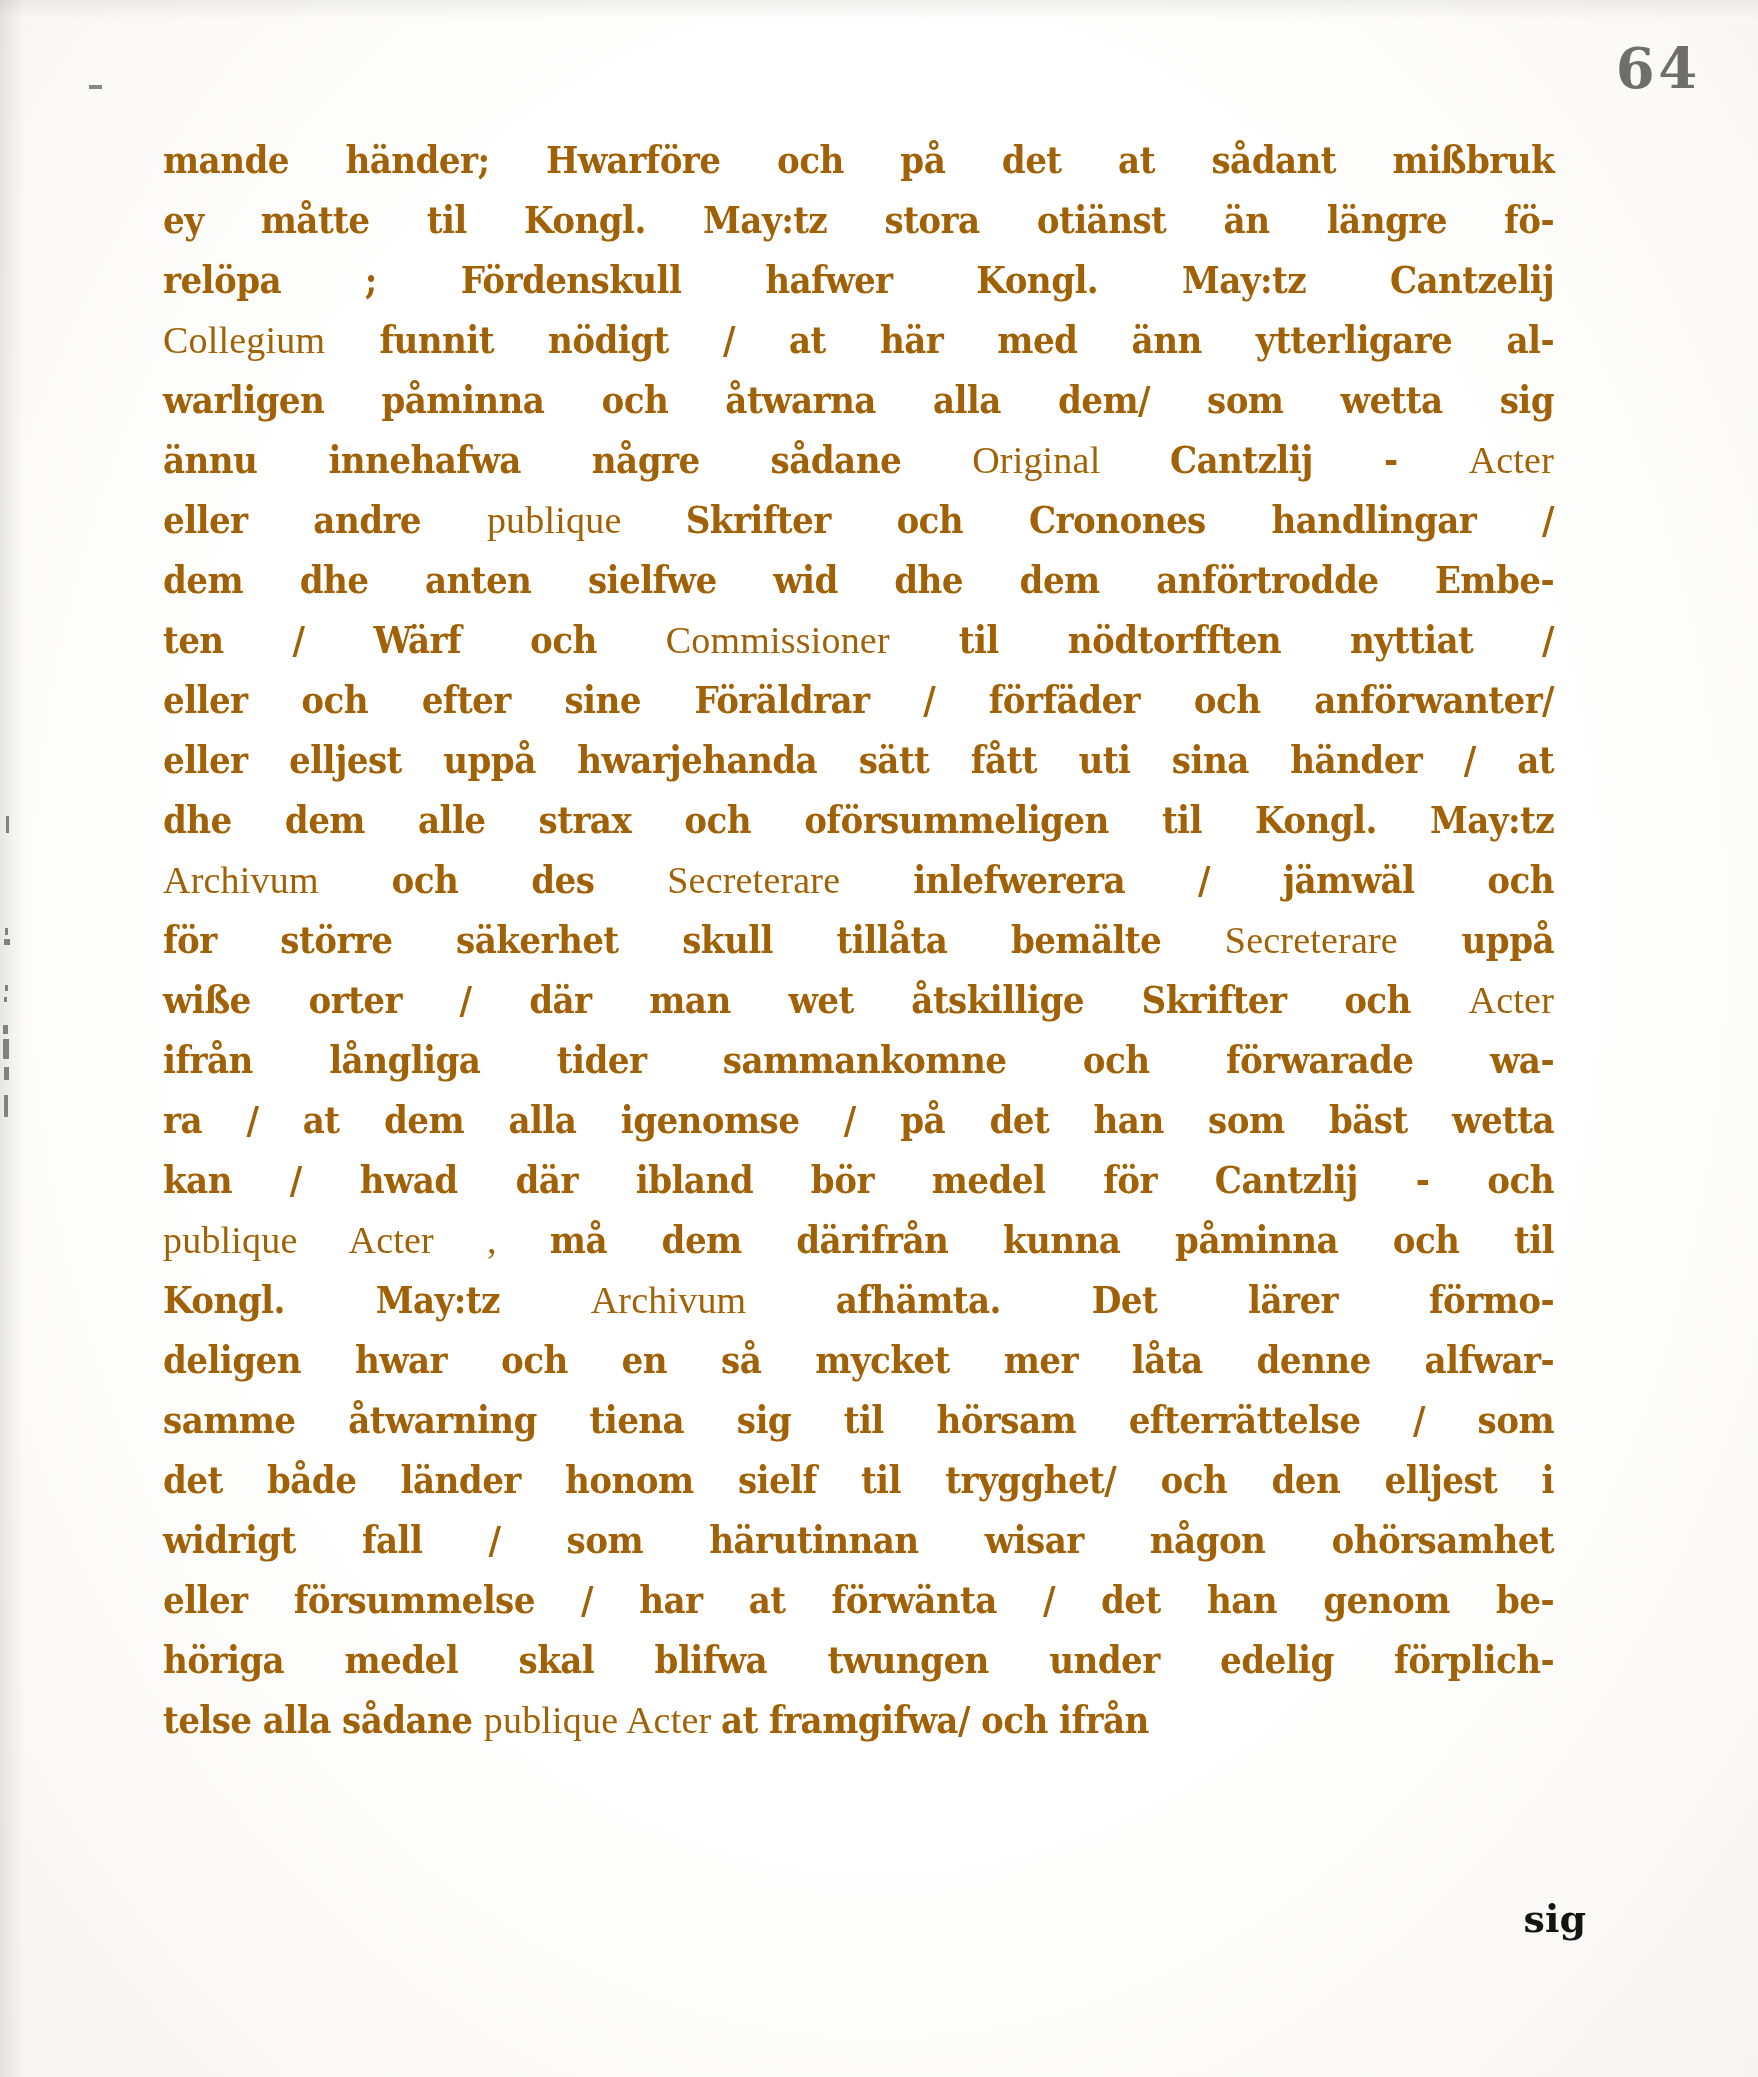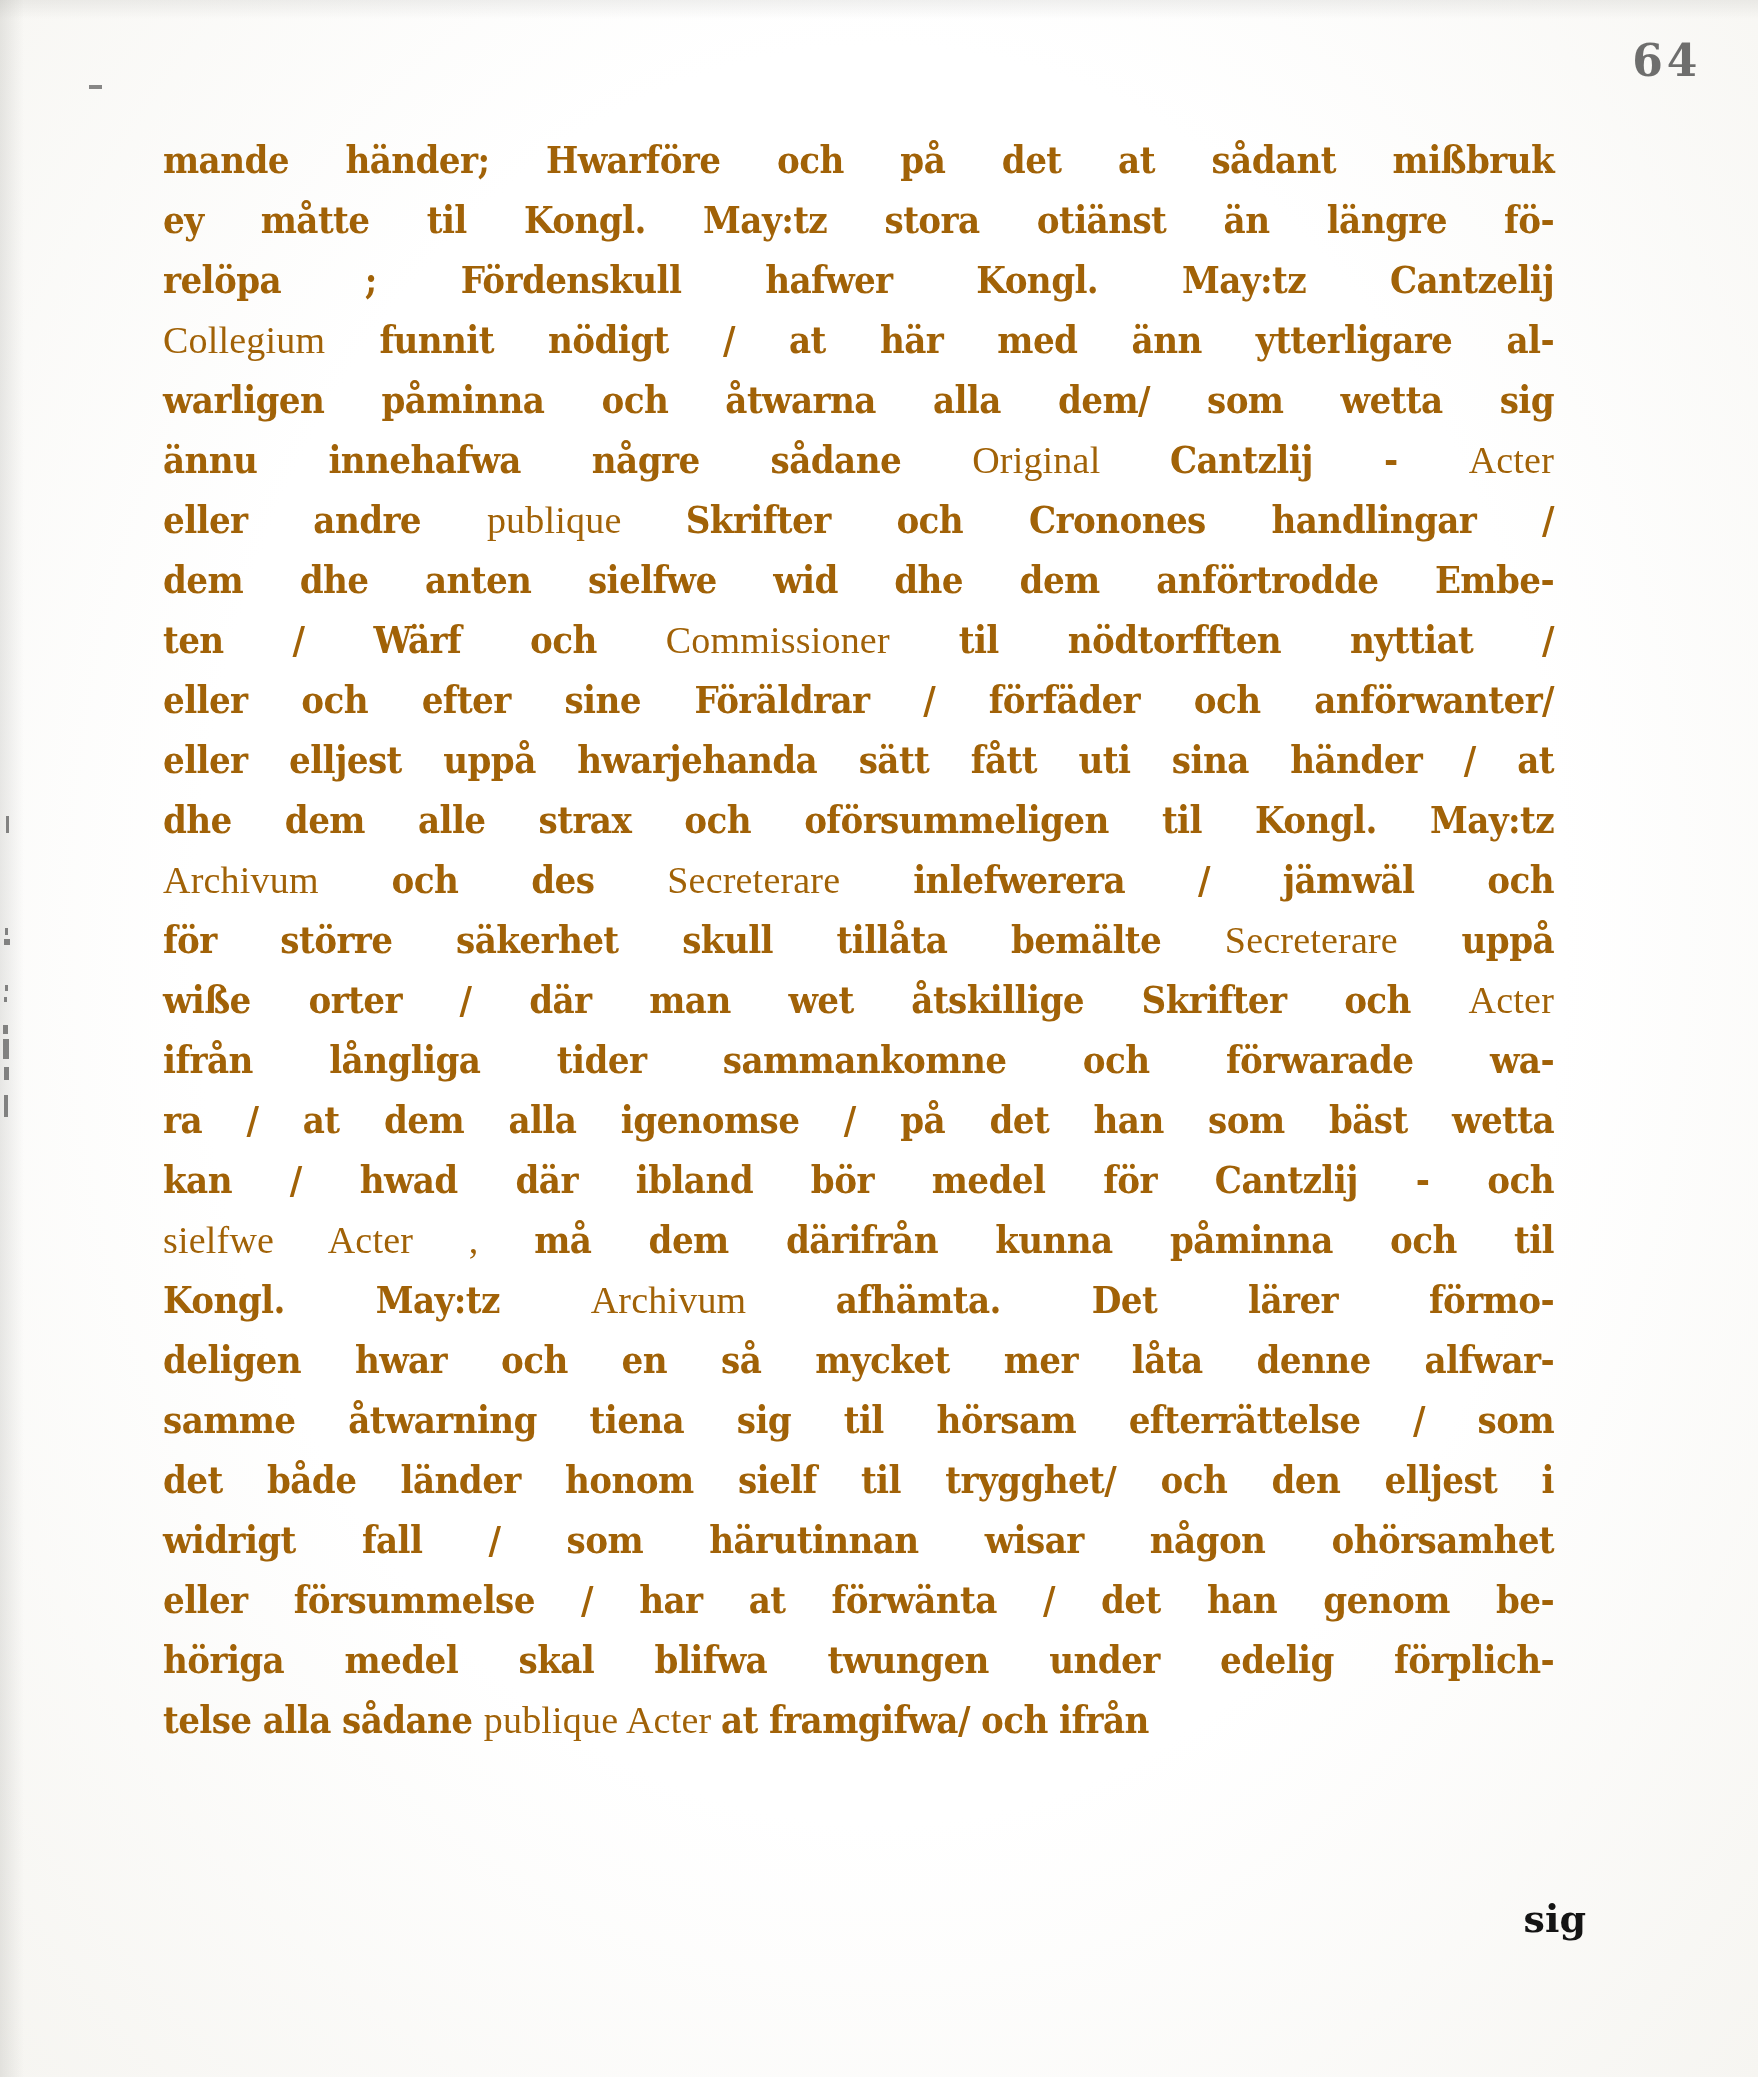--- a/index.html
+++ b/index.html
@@ -32,7 +32,7 @@
     top: 35px;
     right: 58px;
     font-family: "DejaVu Serif", serif;
-    font-size: 44px;
+    font-size: 56px;
     font-weight: 700;
     color: #1a1a1a;
     letter-spacing: 3.7px;

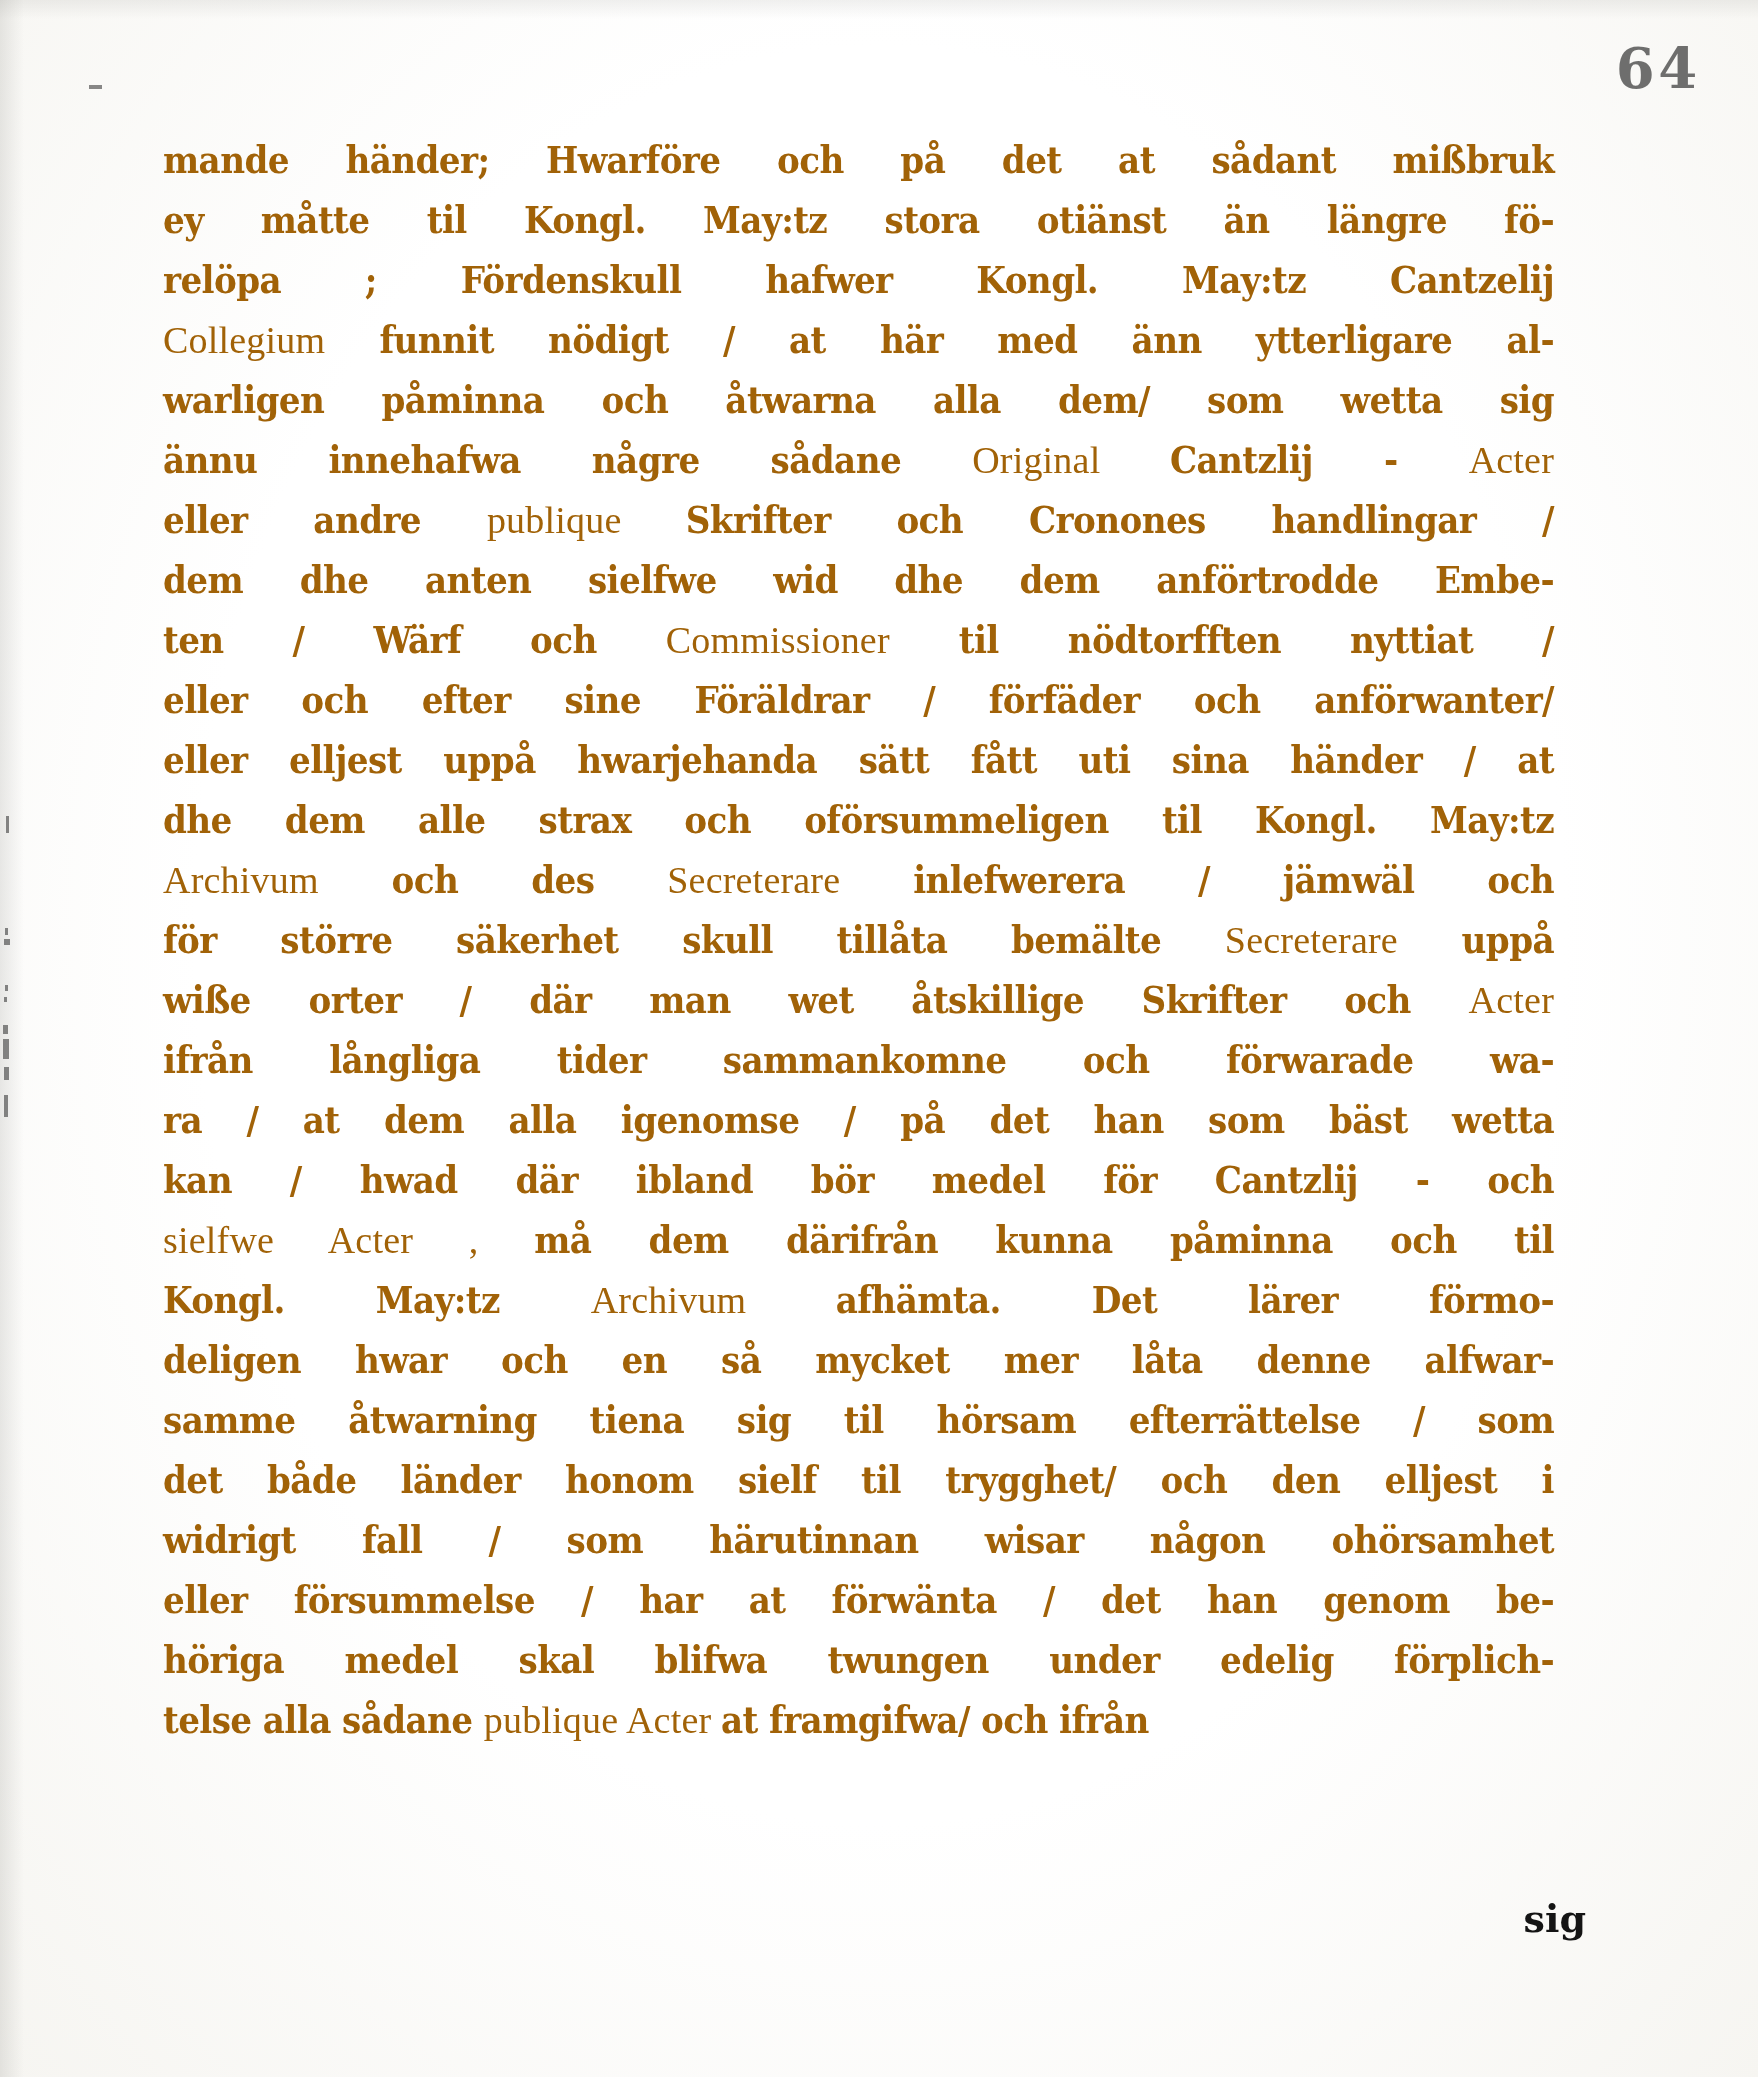--- a/index.html
+++ b/index.html
@@ -151,7 +151,7 @@
       <div class="line justify"><span class="fr">ifrån långliga tider sammankomne  och förwarade wa‑</span></div>
       <div class="line justify"><span class="fr">ra /  at dem alla igenomse /  på det han som bäst wetta</span></div>
       <div class="line justify"><span class="fr">kan /  hwad där ibland bör medel för Cantzlij - och</span></div>
-      <div class="line justify"><span class="rm">sielfwe Acter , </span><span class="fr">må dem därifrån kunna påminna och til</span></div>
+      <div class="line justify"><span class="rm">publique Acter , </span><span class="fr">må dem därifrån kunna påminna och til</span></div>
       <div class="line justify"><span class="fr">Kongl. May:tz </span><span class="rm">Archivum </span><span class="fr">afhämta.    Det lärer förmo‑</span></div>
       <div class="line justify"><span class="fr">deligen hwar och  en så mycket mer  låta  denne alfwar‑</span></div>
       <div class="line justify"><span class="fr">samme åtwarning tiena sig til hörsam efterrättelse /  som</span></div>

